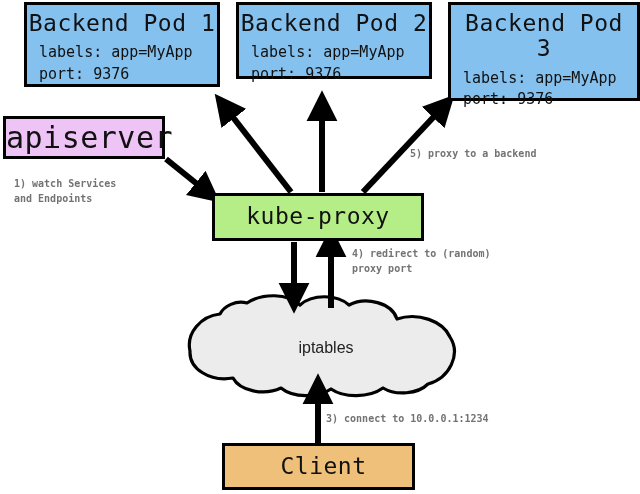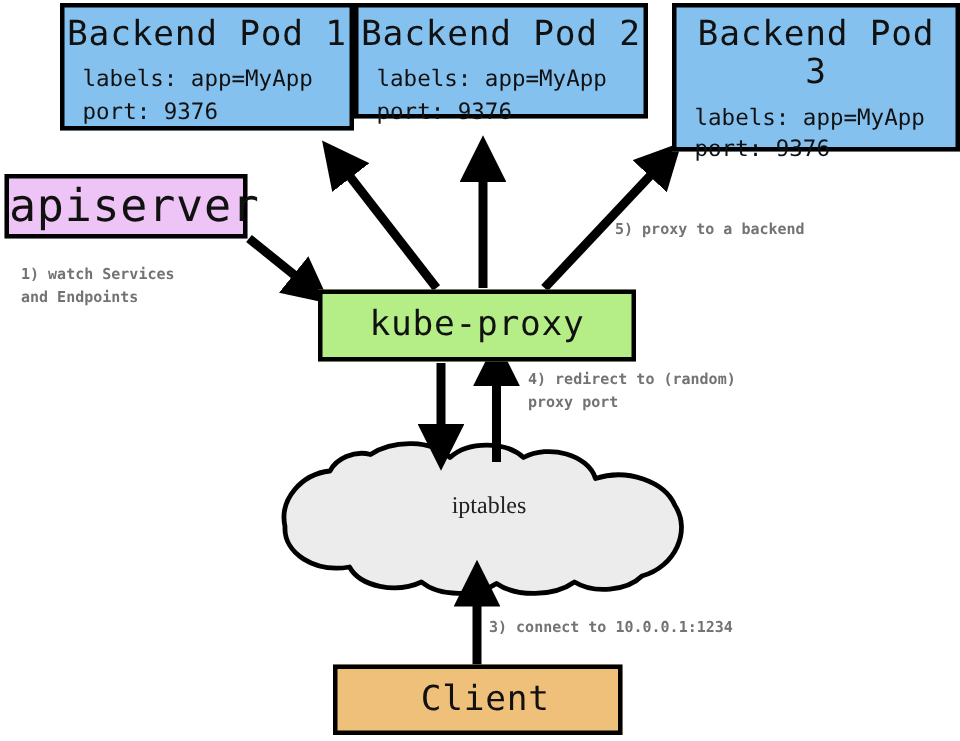--- a/index.html
+++ b/index.html
@@ -59,7 +59,7 @@
     line-height: 1.45;
     white-space: nowrap;
   }
-  #pod-1 { left: 40px;  top: 2px;  width: 196px; height: 85px; justify-content: space-between; }
+  #pod-1 { left: 24px;  top: 2px;  width: 196px; height: 85px; justify-content: space-between; }
   #pod-2 { left: 236px; top: 2px;  width: 196px; height: 77px; }
   #pod-3 { left: 448px; top: 2px;  width: 192px; height: 99px; }
 

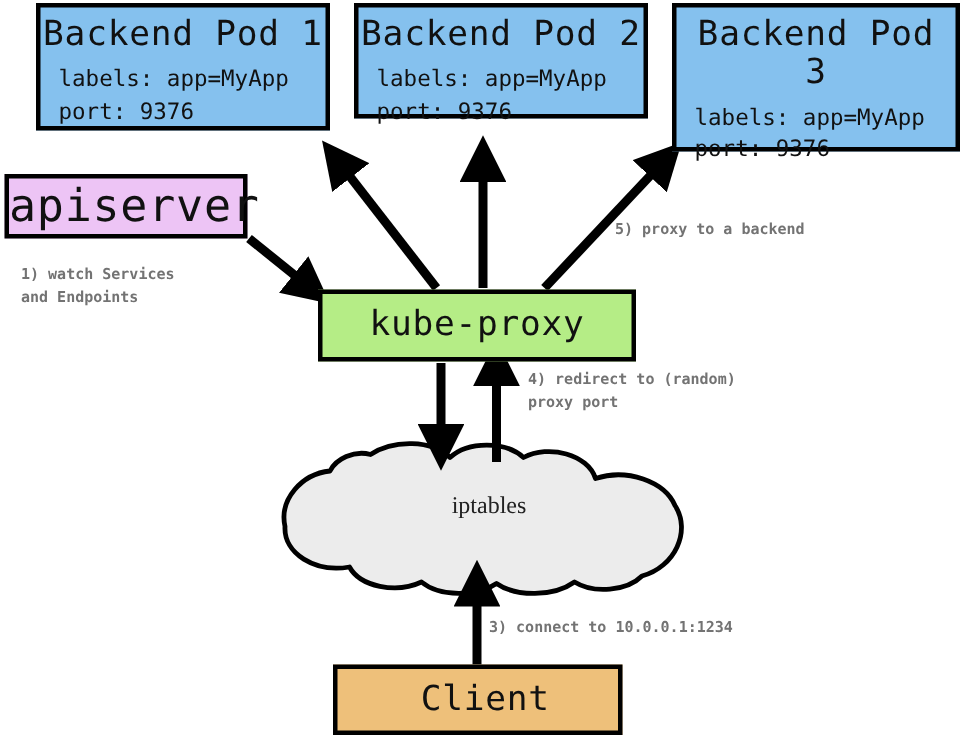--- a/index.html
+++ b/index.html
@@ -85,10 +85,10 @@
   .cloud-label {
     position: absolute;
     left: 192px;
-    top: 329px;
+    top: 339px;
     width: 268px;
     text-align: center;
-    font-family: Liberation Serif, serif;
+    font-family: Liberation Sans, sans-serif;
     font-size: 16px;
     color: #222222;
     z-index: 3;

